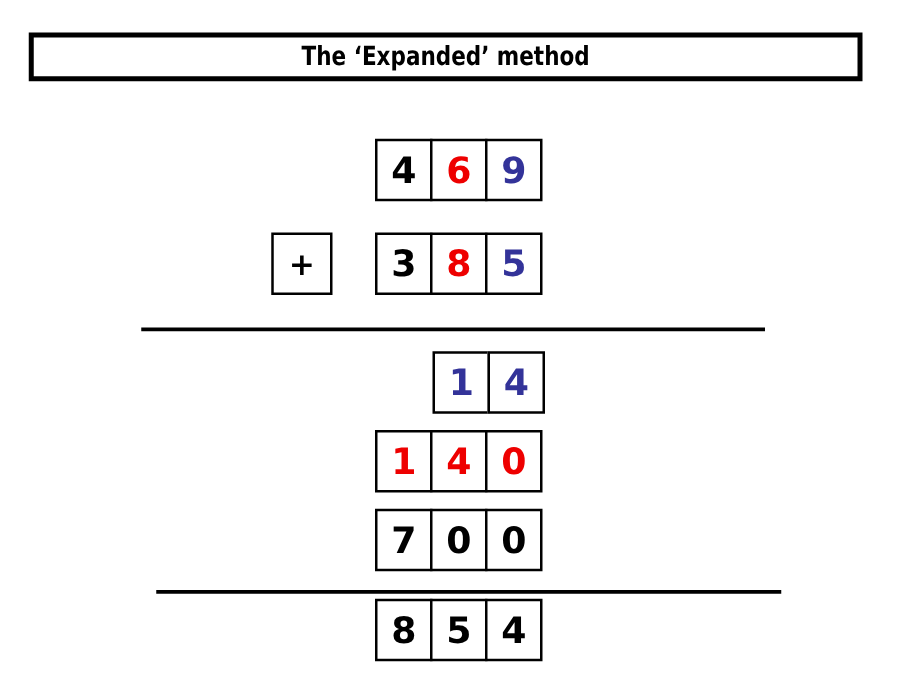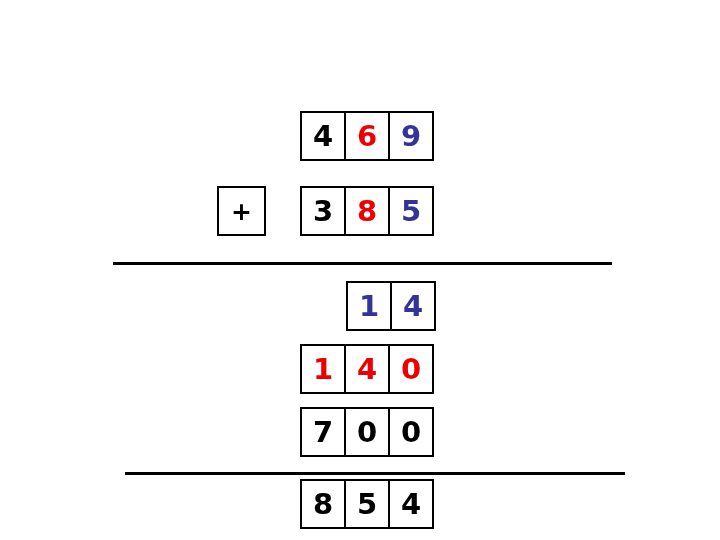--- a/index.html
+++ b/index.html
@@ -120,6 +120,9 @@
 
 <div id="slide">
 
+  <div id="title-box">
+    <span id="title-text">The ‘Expanded’ method</span>
+  </div>
 
   <div class="num-row" id="row-addend1">
     <div class="cell c-black">4</div>

